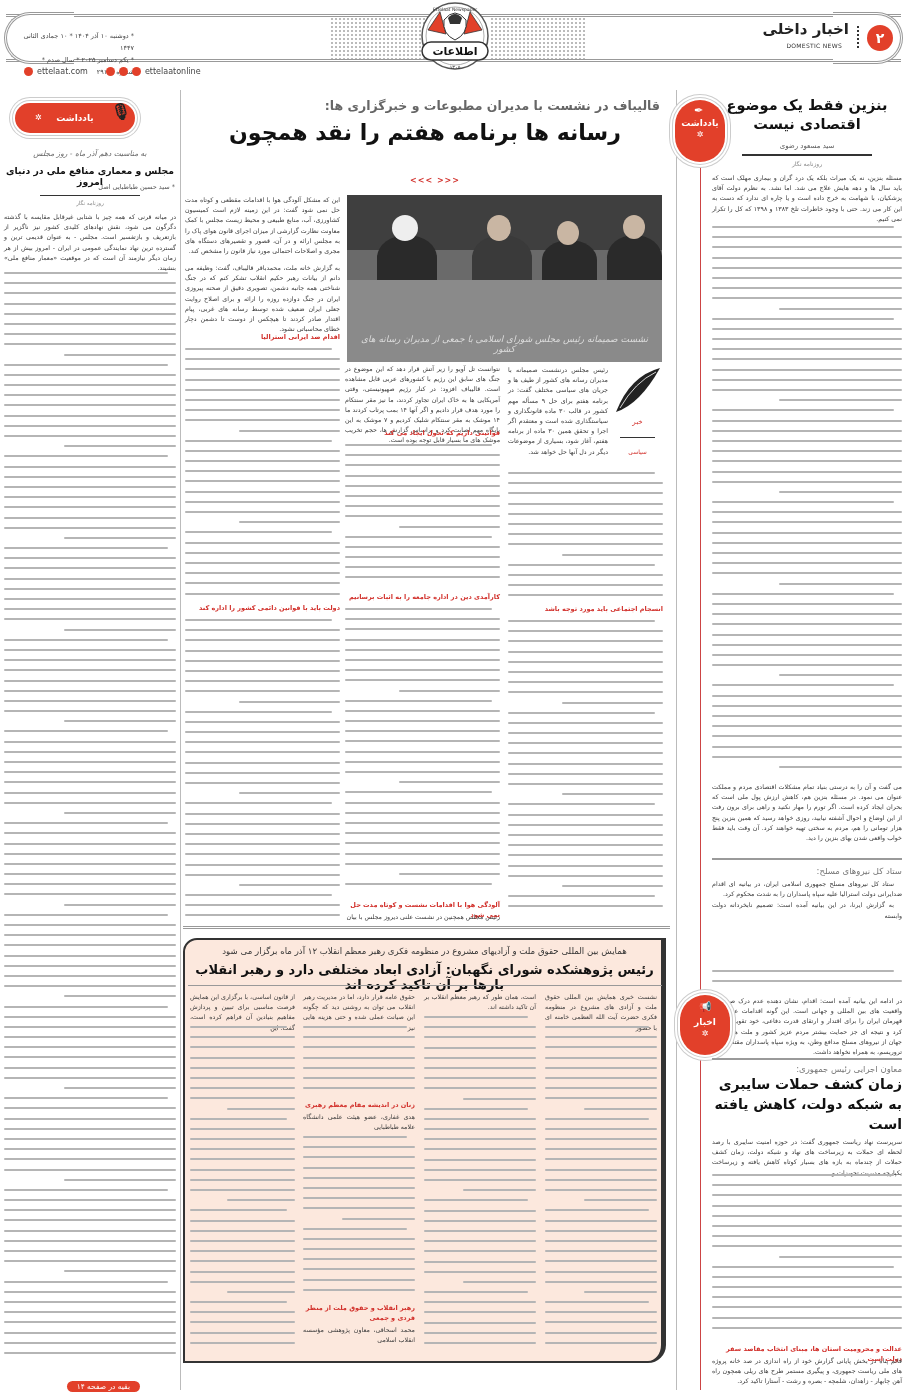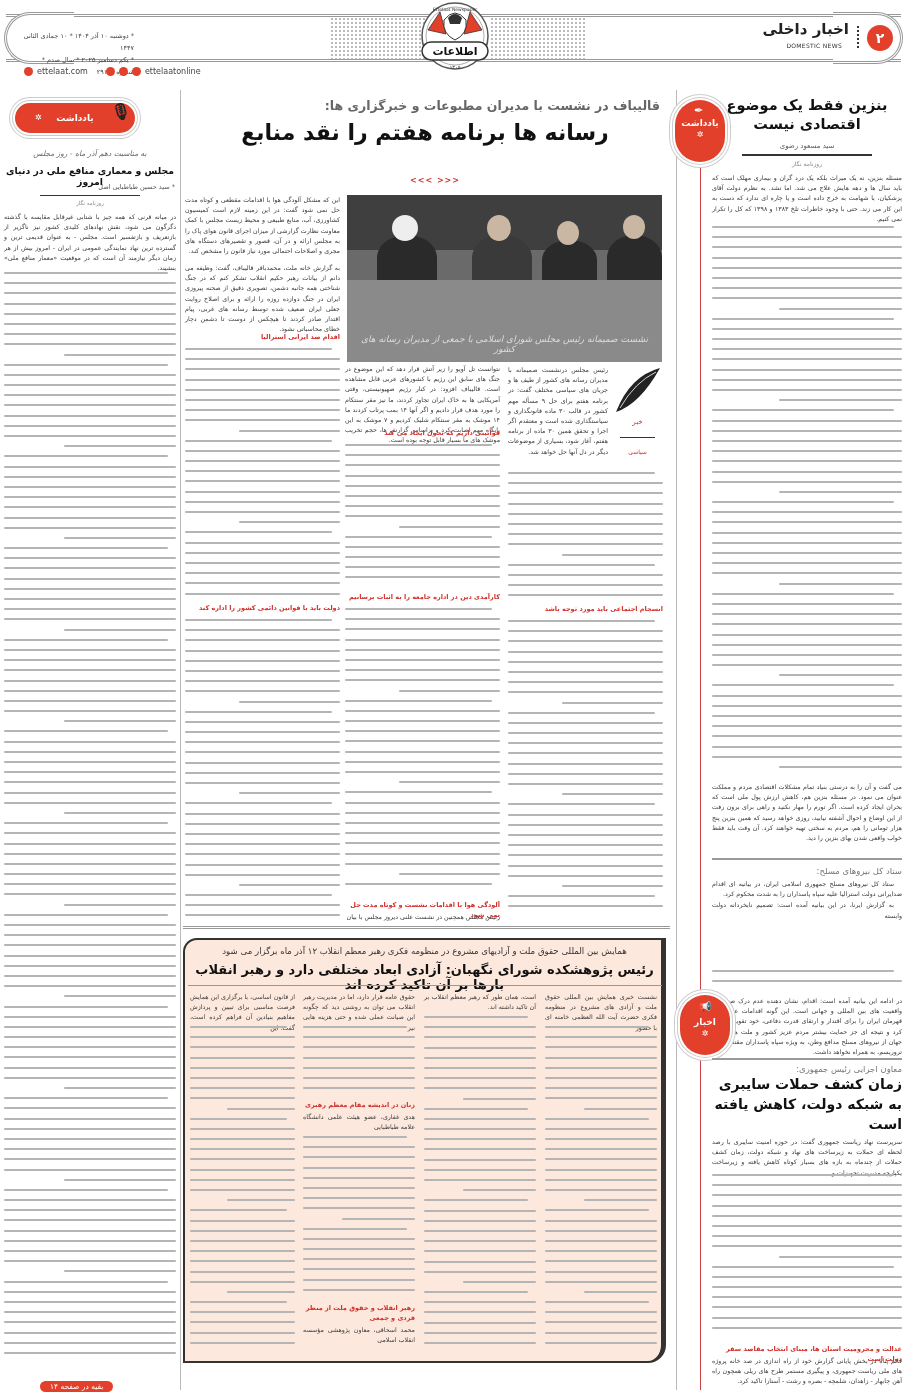--- a/index.html
+++ b/index.html
@@ -250,7 +250,7 @@
 <div class="col-text abs" style="top:1356px;left:712px;width:190px">قائم پناه در بخش پایانی گزارش خود از راه اندازی در صد خانه پروژه های ملی ریاست جمهوری، و پیگیری مستمر طرح های ریلی همچون راه آهن چابهار - زاهدان، شلمچه - بصره و رشت - آستارا تاکید کرد.</div>
 
 <div class="main-kicker">قالیباف در نشست با مدیران مطبوعات و خبرگزاری ها:</div>
-<div class="main-head">رسانه ها برنامه هفتم را نقد منابع</div>
+<div class="main-head">رسانه ها برنامه هفتم را نقد همچون</div>
 <div class="arrows">&lt;&lt;&lt; &gt;&gt;&gt;</div>
 
 <div class="photo">

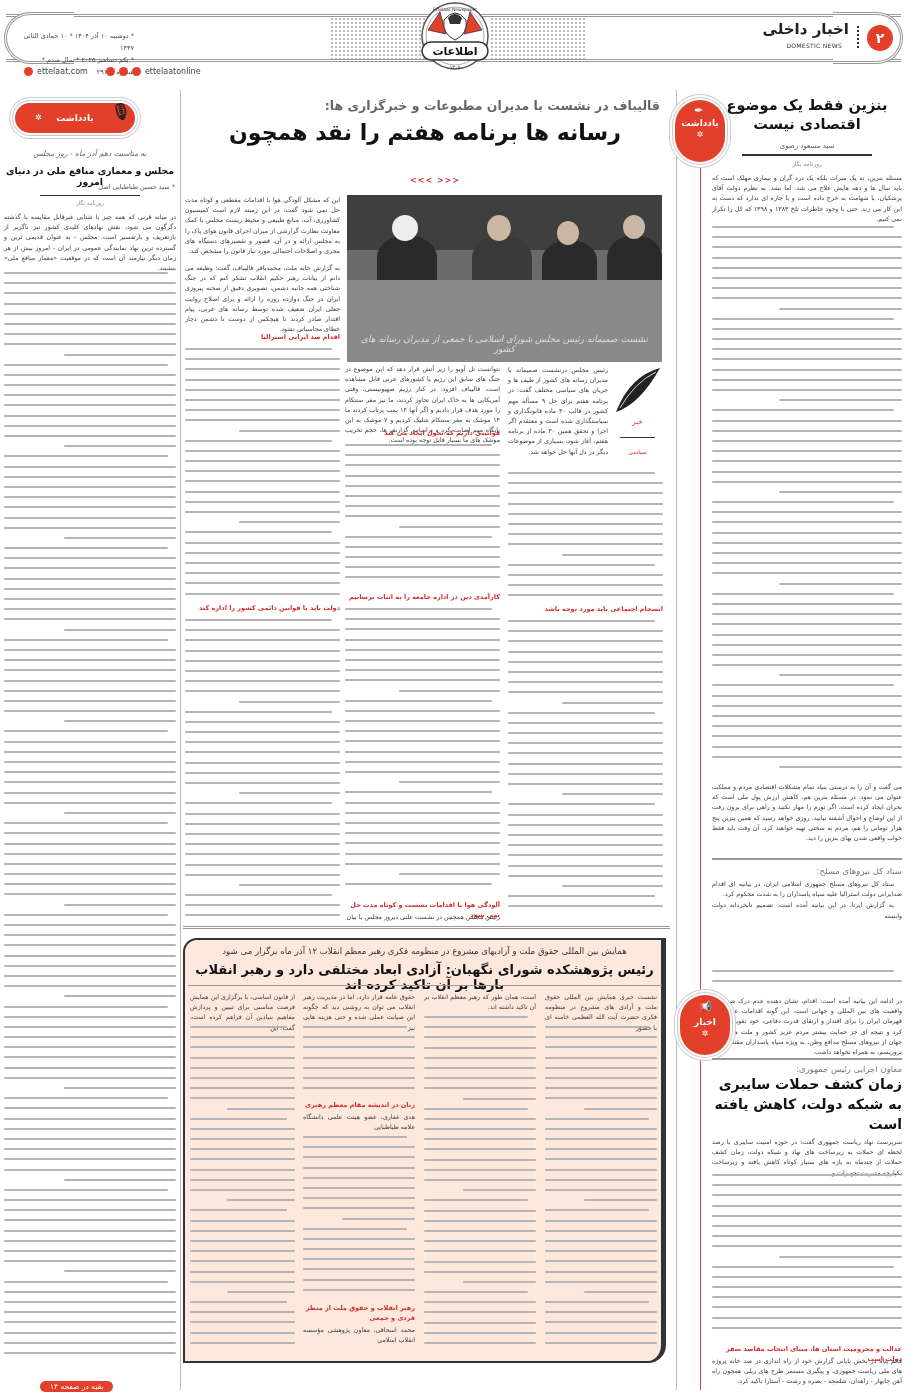--- a/index.html
+++ b/index.html
@@ -74,7 +74,7 @@
   .left-head { position: absolute; top: 165px; left: 2px; width: 176px; text-align: center; font-size: 9.3px; font-weight: bold; color: #111; }
   .left-author { position: absolute; top: 183px; left: 5px; width: 170px; text-align: right; font-size: 6.5px; color: #555; }
   .left-role { position: absolute; top: 200px; left: 5px; width: 170px; text-align: center; font-size: 5.5px; color: #888; }
-  .continue { position: absolute; top: 1382px; left: 40px; width: 100px; height: 14px; text-align: left; font-size: 7.5px; color: #fff; }
+  .continue { position: absolute; top: 1382px; left: 40px; width: 100px; height: 14px; text-align: right; font-size: 7.5px; color: #fff; }
   .continue span { background: #e2402a; padding: 1px 10px; border-radius: 7px; }
   .continue::before { content: ""; position: absolute; top: 7px; left: -20px; right: -20px; height: 1px; background: #e2402a; z-index: -1; }
 

